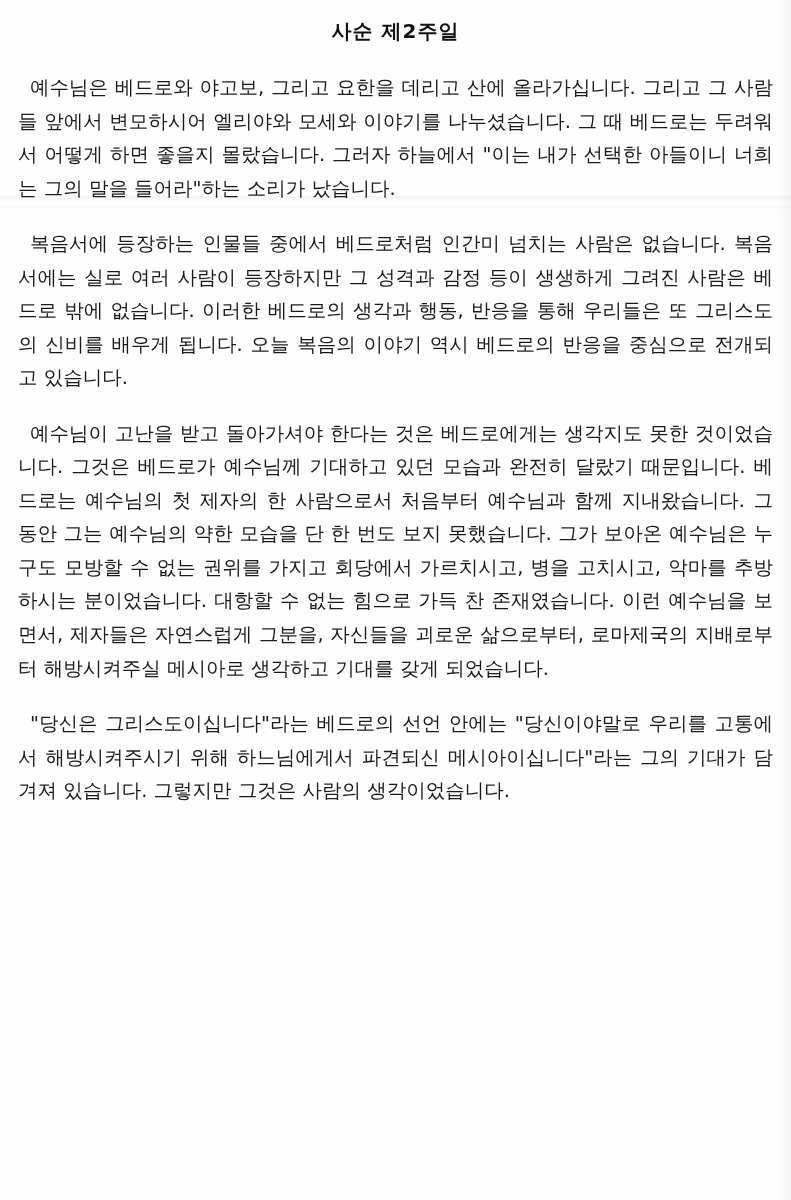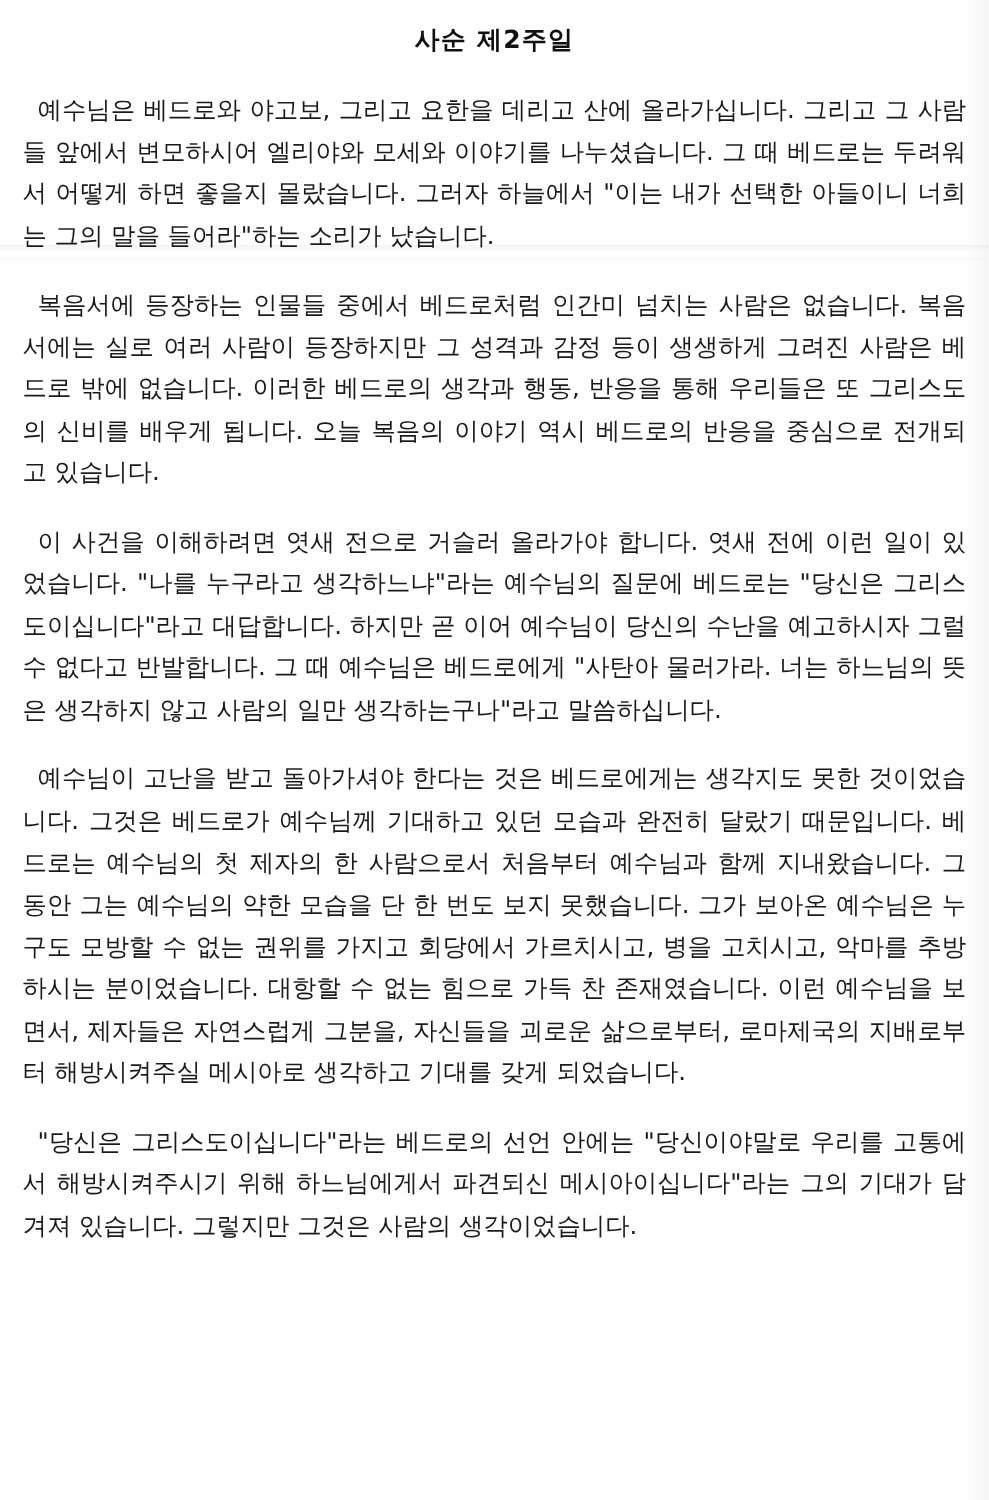--- a/index.html
+++ b/index.html
@@ -82,7 +82,6 @@
 
   <p class="para">예수님은 베드로와 야고보, 그리고 요한을 데리고 산에 올라가십니다. 그리고 그 사람들 앞에서 변모하시어 엘리야와 모세와 이야기를 나누셨습니다. 그 때 베드로는 두려워서 어떻게 하면 좋을지 몰랐습니다. 그러자 하늘에서 "이는 내가 선택한 아들이니 너희는 그의 말을 들어라"하는 소리가 났습니다.</p>
   <p class="para">복음서에 등장하는 인물들 중에서 베드로처럼 인간미 넘치는 사람은 없습니다. 복음서에는 실로 여러 사람이 등장하지만 그 성격과 감정 등이 생생하게 그려진 사람은 베드로 밖에 없습니다. 이러한 베드로의 생각과 행동, 반응을 통해 우리들은 또 그리스도의 신비를 배우게 됩니다. 오늘 복음의 이야기 역시 베드로의 반응을 중심으로 전개되고 있습니다.</p>
-  <p class="para">이 사건을 이해하려면 엿새 전으로 거슬러 올라가야 합니다. 엿새 전에 이런 일이 있었습니다. "나를 누구라고 생각하느냐"라는 예수님의 질문에 베드로는 "당신은 그리스도이십니다"라고 대답합니다. 하지만 곧 이어 예수님이 당신의 수난을 예고하시자 그럴 수 없다고 반발합니다. 그 때 예수님은 베드로에게 "사탄아 물러가라. 너는 하느님의 뜻은 생각하지 않고 사람의 일만 생각하는구나"라고 말씀하십니다.</p>
   <p class="para">예수님이 고난을 받고 돌아가셔야 한다는 것은 베드로에게는 생각지도 못한 것이었습니다. 그것은 베드로가 예수님께 기대하고 있던 모습과 완전히 달랐기 때문입니다. 베드로는 예수님의 첫 제자의 한 사람으로서 처음부터 예수님과 함께 지내왔습니다. 그 동안 그는 예수님의 약한 모습을 단 한 번도 보지 못했습니다. 그가 보아온 예수님은 누구도 모방할 수 없는 권위를 가지고 회당에서 가르치시고, 병을 고치시고, 악마를 추방하시는 분이었습니다. 대항할 수 없는 힘으로 가득 찬 존재였습니다. 이런 예수님을 보면서, 제자들은 자연스럽게 그분을, 자신들을 괴로운 삶으로부터, 로마제국의 지배로부터 해방시켜주실 메시아로 생각하고 기대를 갖게 되었습니다.</p>
   <p class="para">"당신은 그리스도이십니다"라는 베드로의 선언 안에는 "당신이야말로 우리를 고통에서 해방시켜주시기 위해 하느님에게서 파견되신 메시아이십니다"라는 그의 기대가 담겨져 있습니다. 그렇지만 그것은 사람의 생각이었습니다.</p>
 

